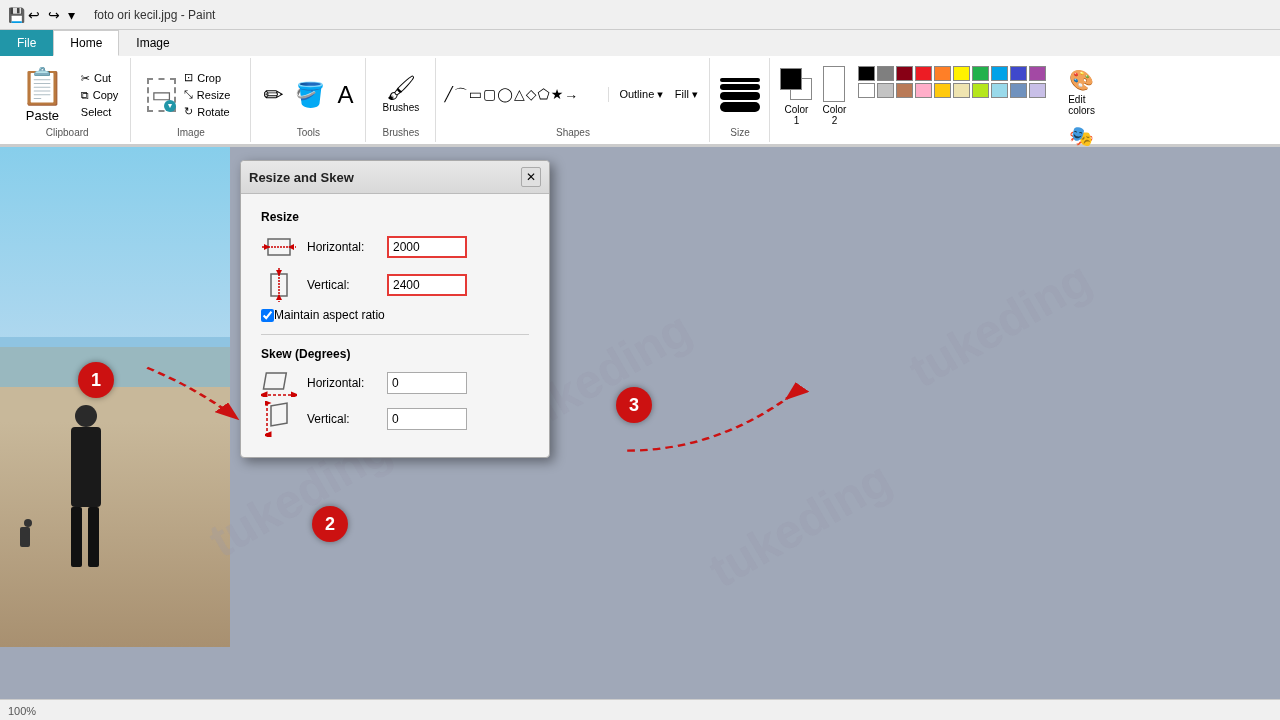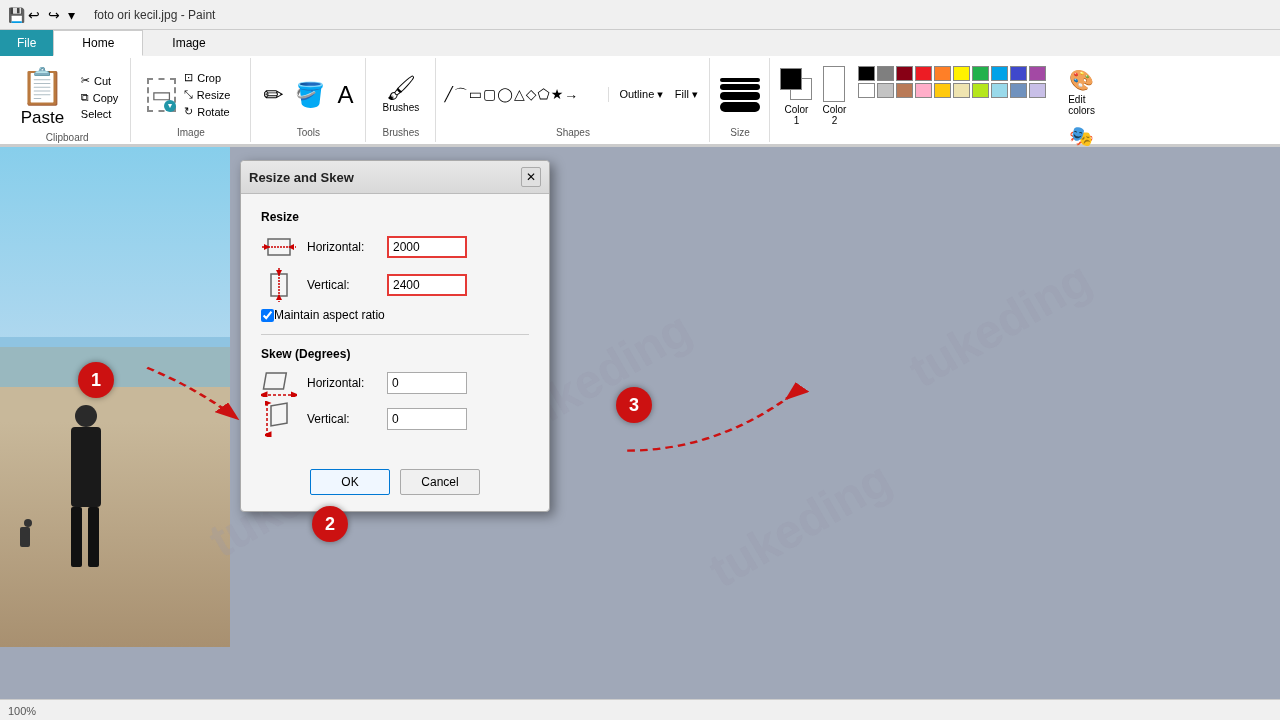--- a/index.html
+++ b/index.html
@@ -30,7 +30,7 @@
       background: #f0f0f0;
     }
     .ribbon-tab {
-      padding: 0 28px;
+      padding: 0 16px;
       display: flex;
       align-items: center;
       font-size: 12px;

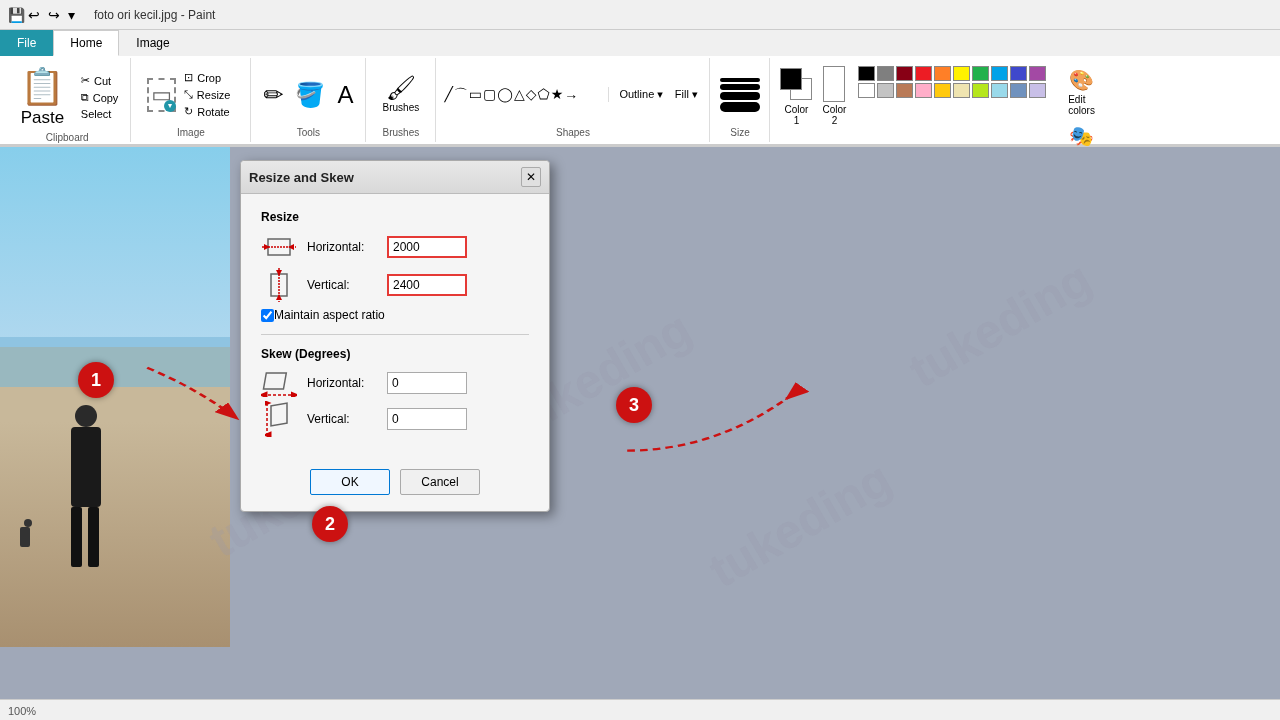--- a/index.html
+++ b/index.html
@@ -114,7 +114,7 @@
       border-radius: 2px;
     }
     .paste-btn .icon { font-size: 36px; }
-    .paste-btn .label { font-size: 17px; }
+    .paste-btn .label { font-size: 13px; }
 
     
     .main-area {

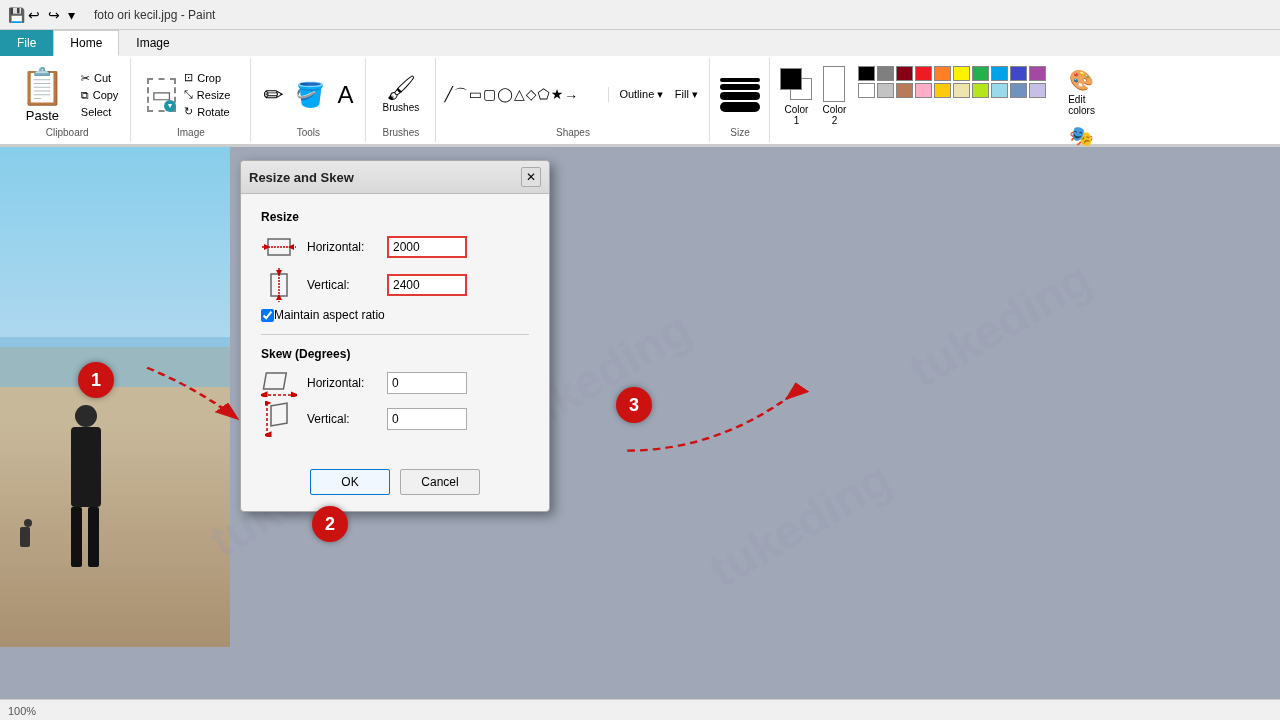--- a/index.html
+++ b/index.html
@@ -673,10 +673,6 @@
 
     </div>
 
-    <div class="dialog-footer">
-      <button class="dialog-btn primary">OK</button>
-      <button class="dialog-btn">Cancel</button>
-    </div>
 
     <div class="annotation-circle" style="position:absolute;bottom:178px;left:312px;">2</div>
   </div>

